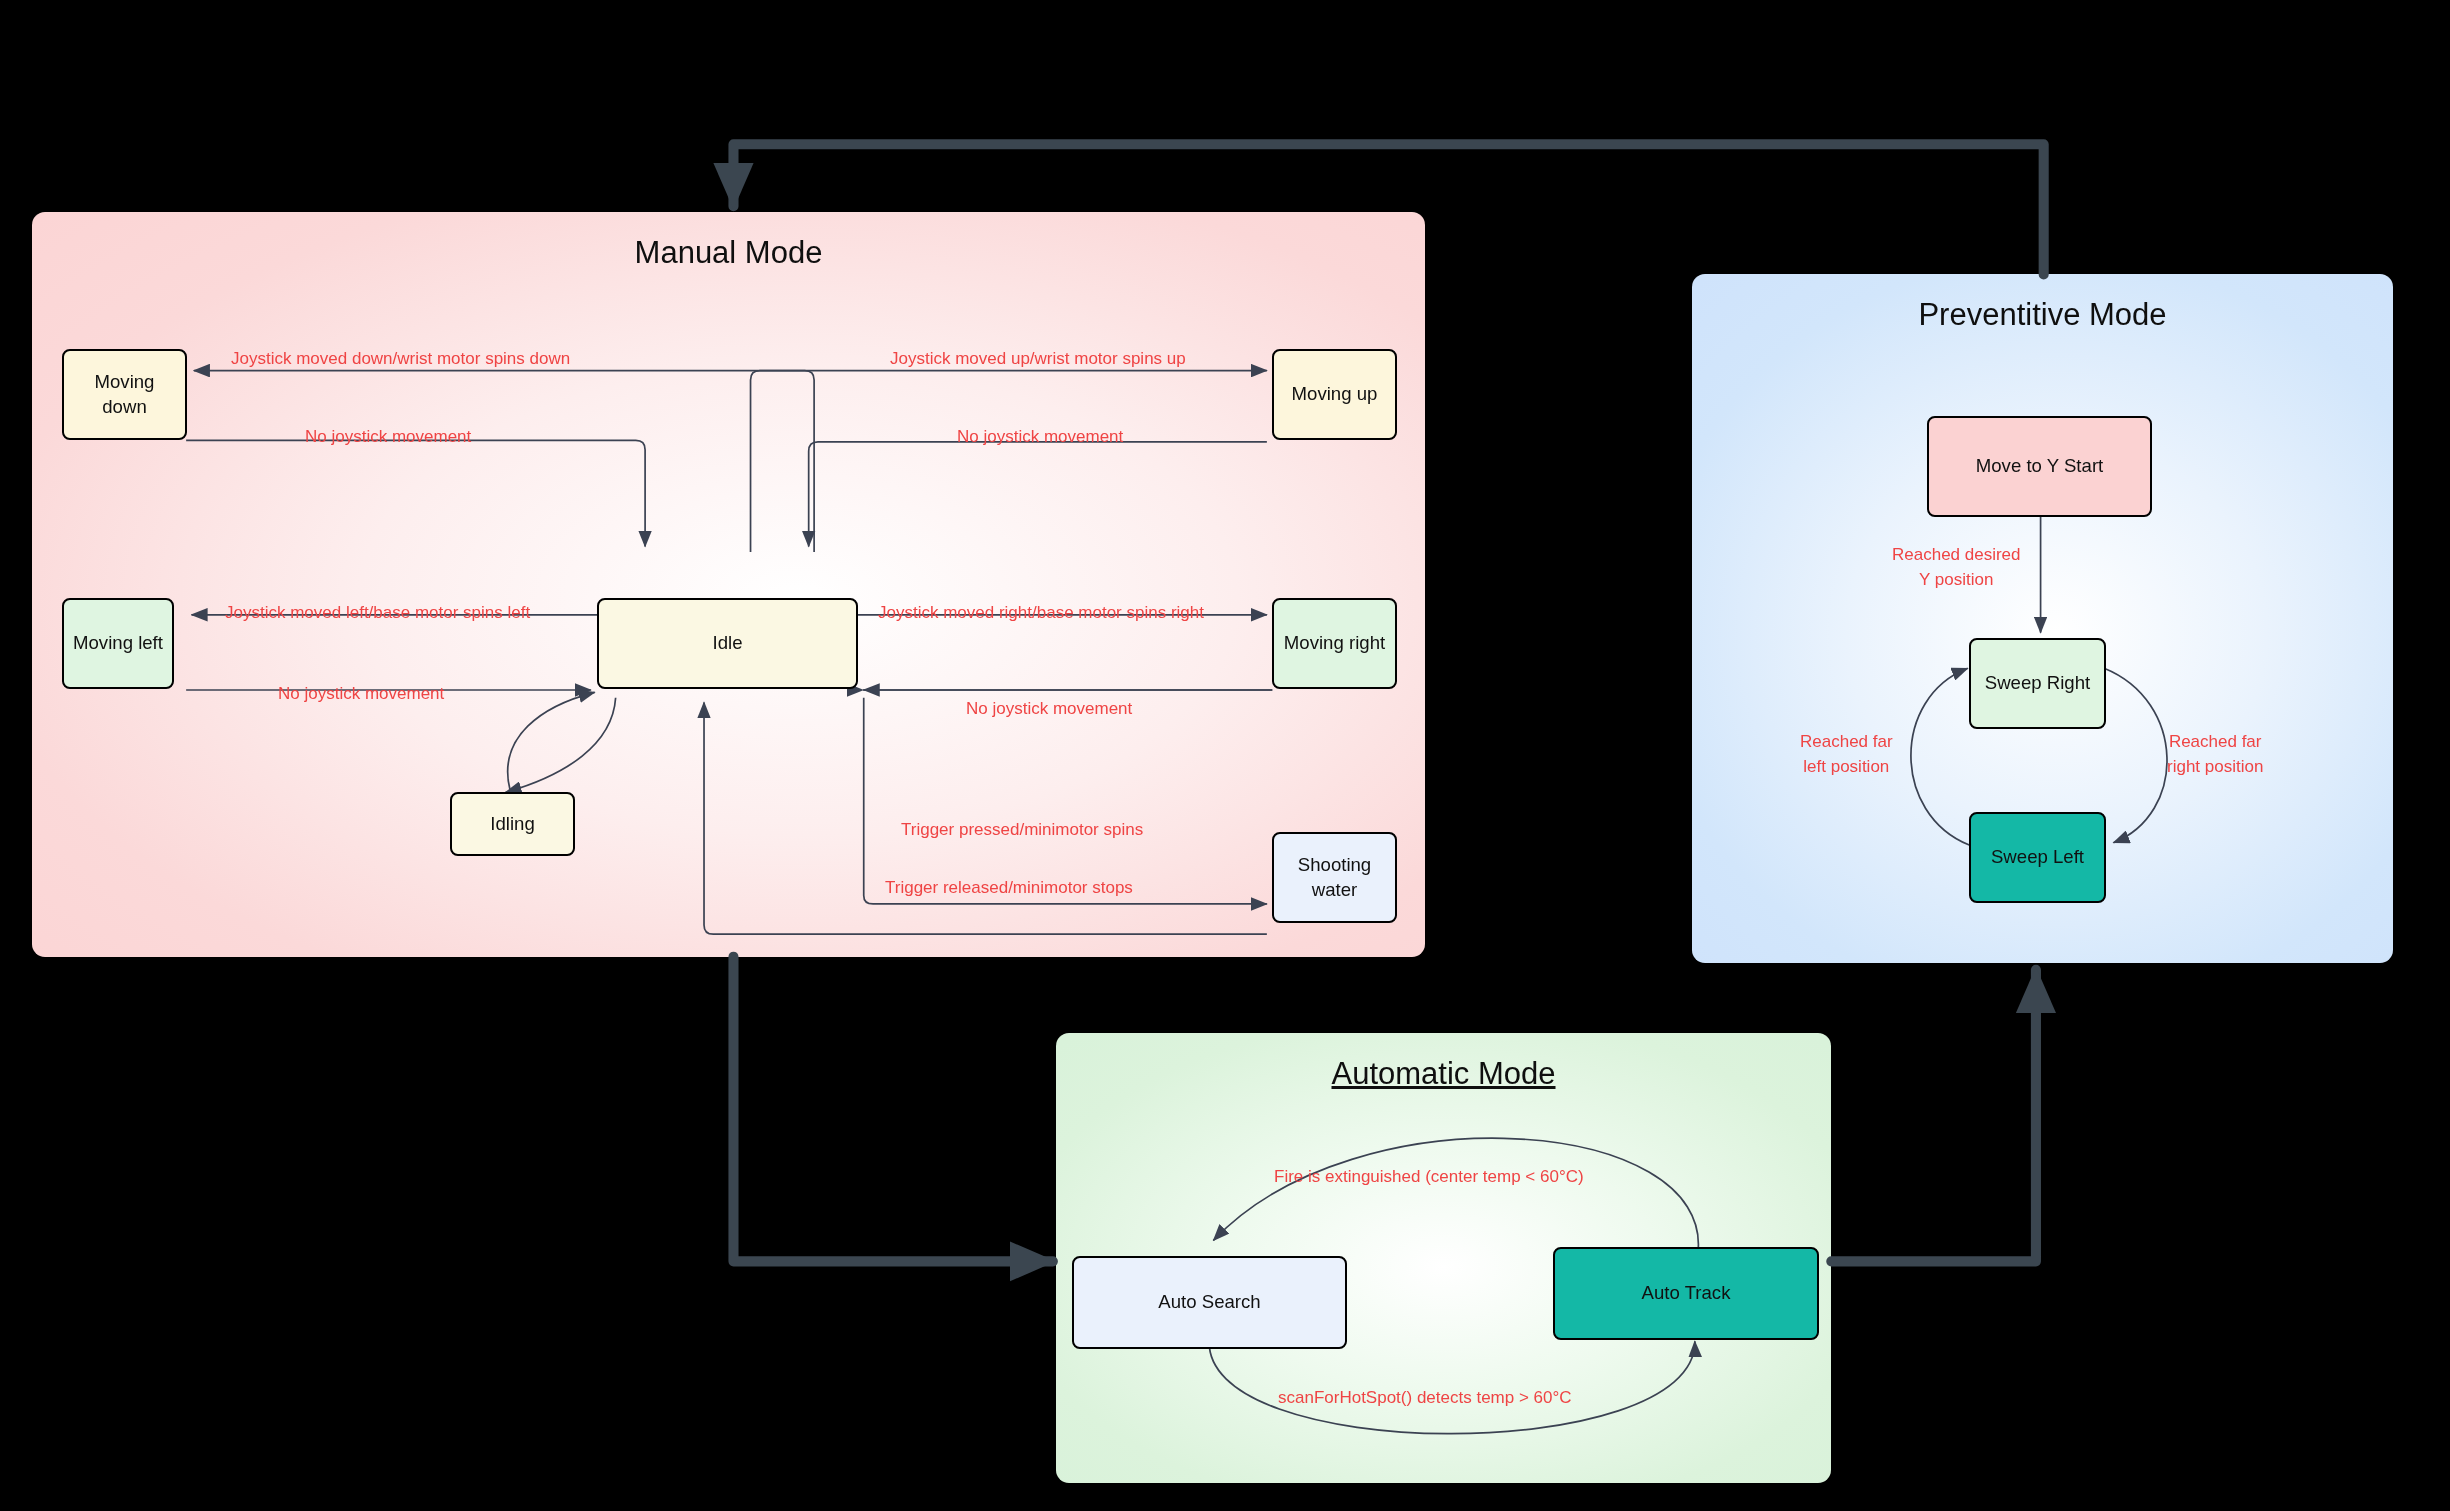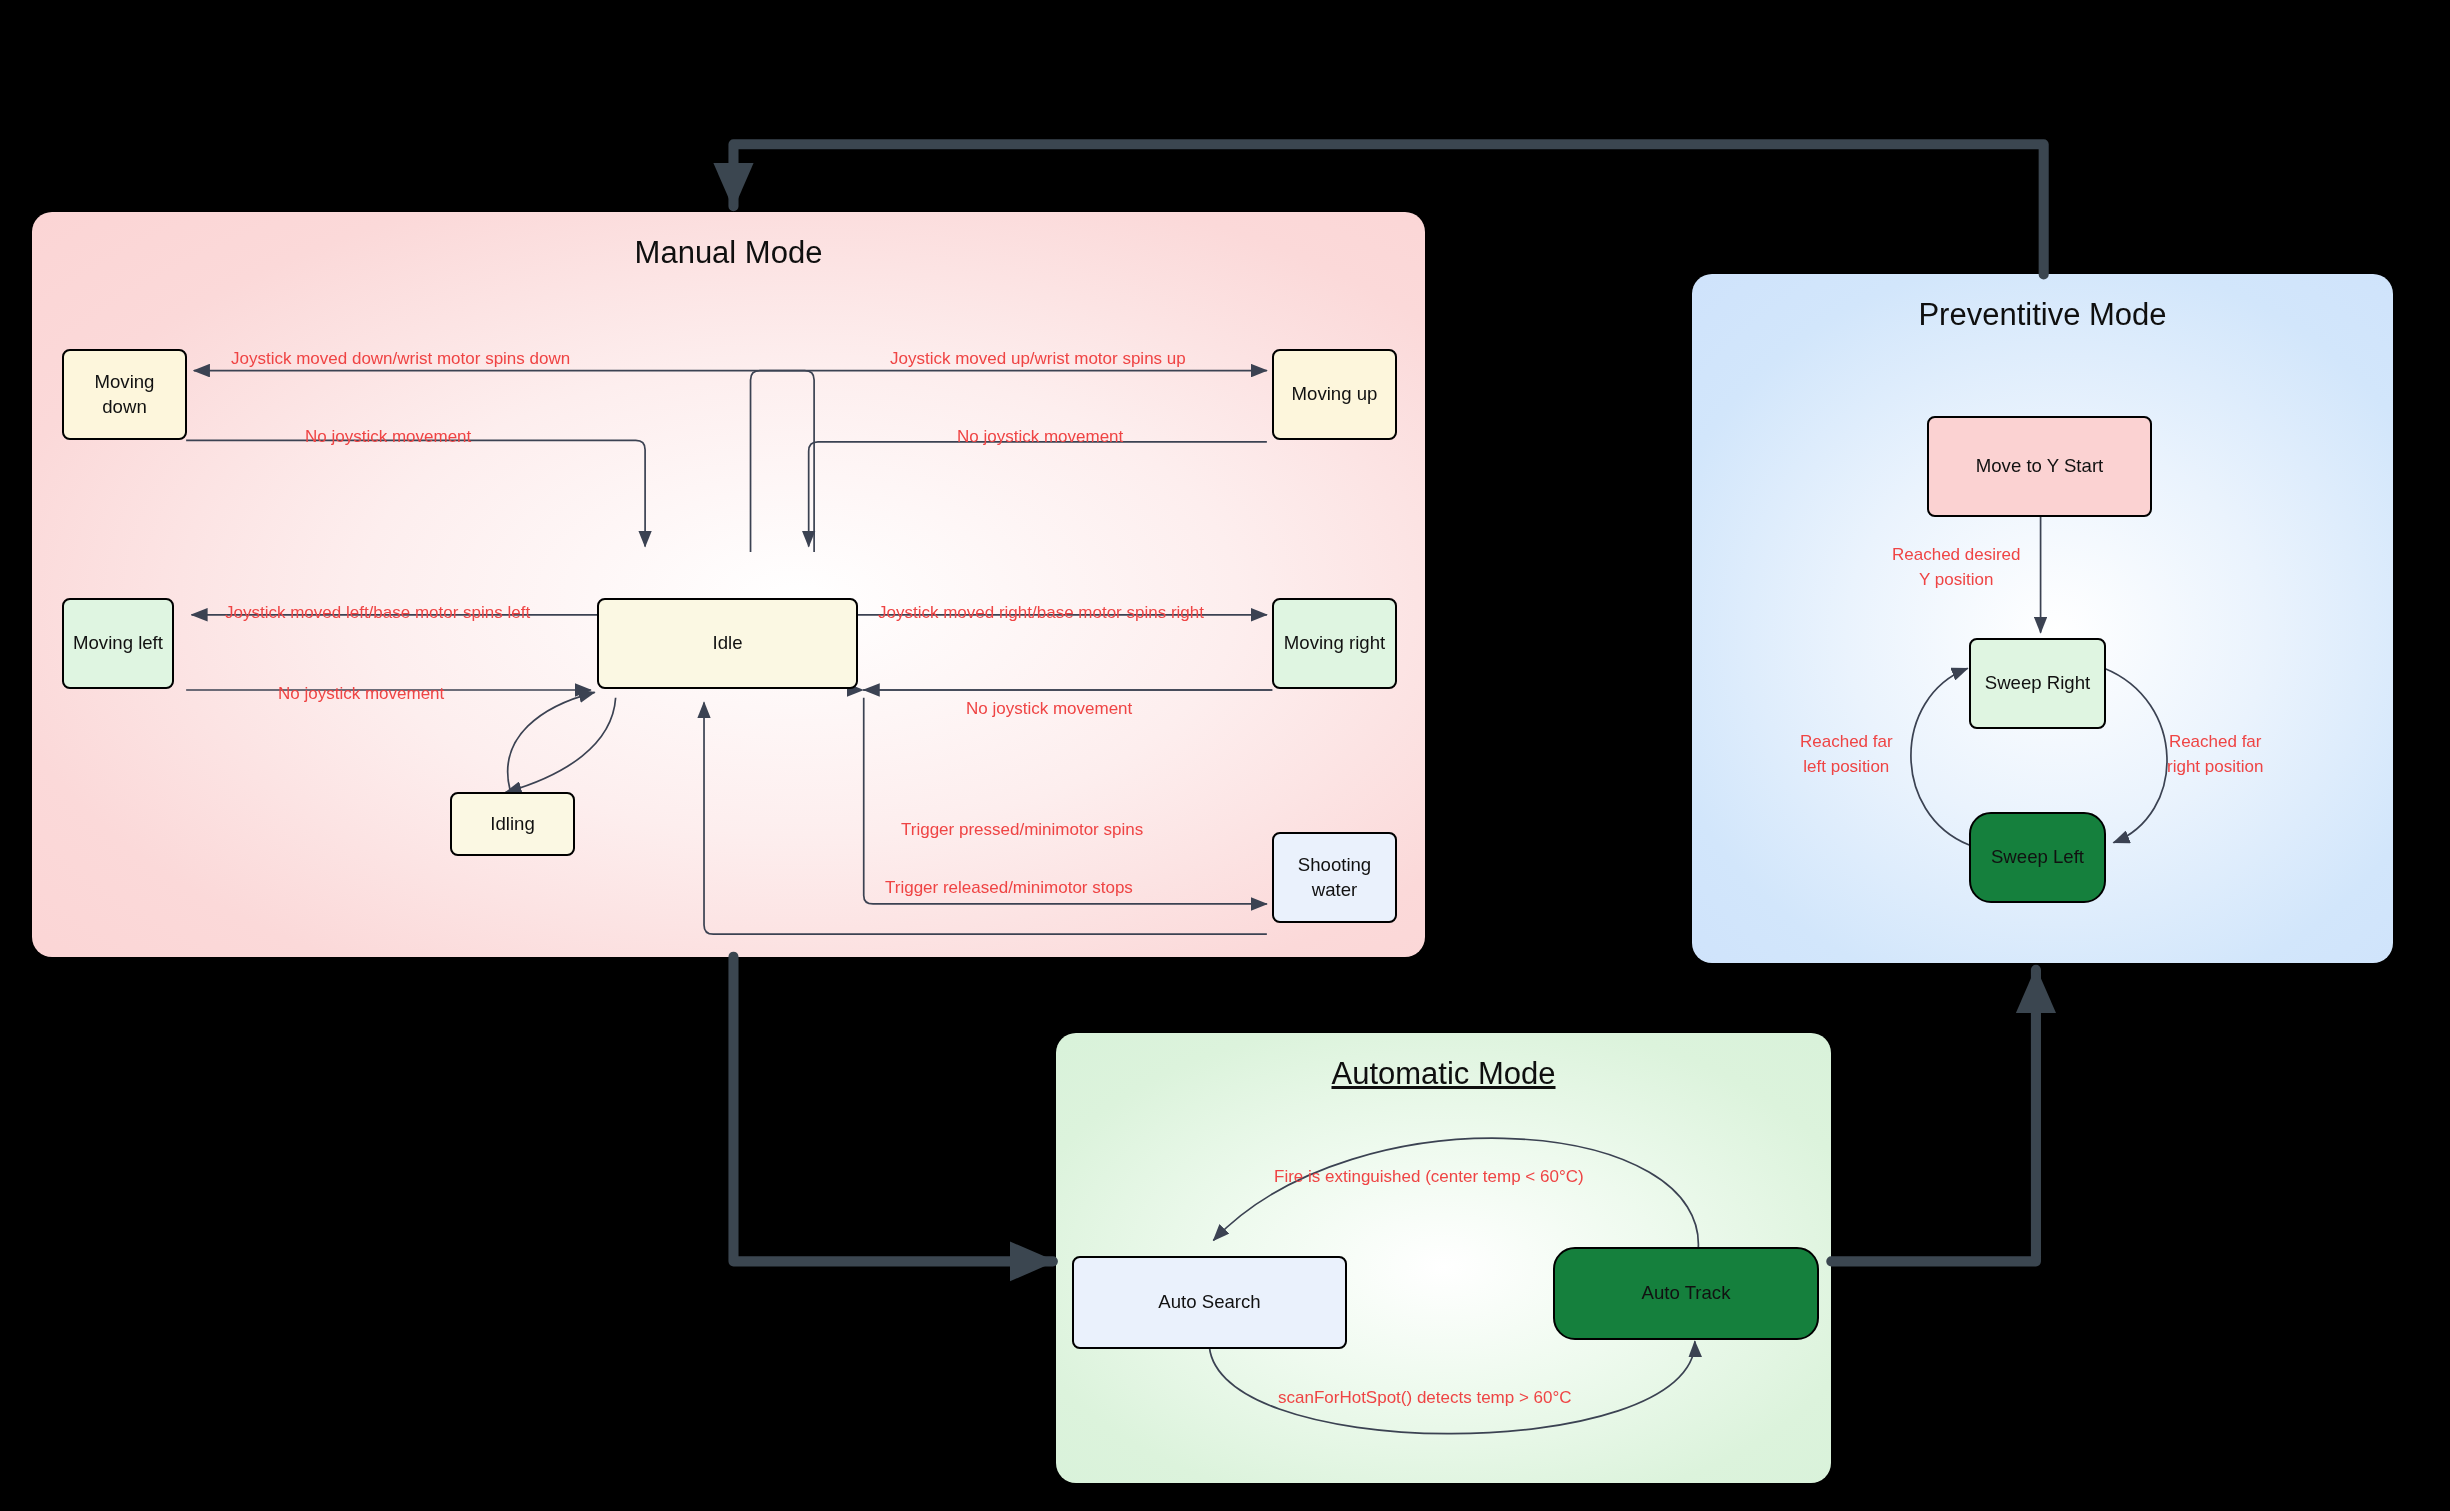--- a/index.html
+++ b/index.html
@@ -7,7 +7,7 @@
        font-family:"Liberation Sans", sans-serif;}
   #stage{position:absolute;inset:0;width:2450px;height:1511px;}
 
-  .panel{position:absolute;border-radius:20px;}
+  .panel{position:absolute;border-radius:13px;}
   .panel-title{position:absolute;left:0;right:0;text-align:center;
                font-size:31px;color:#0f0f0f;font-weight:400;}
 

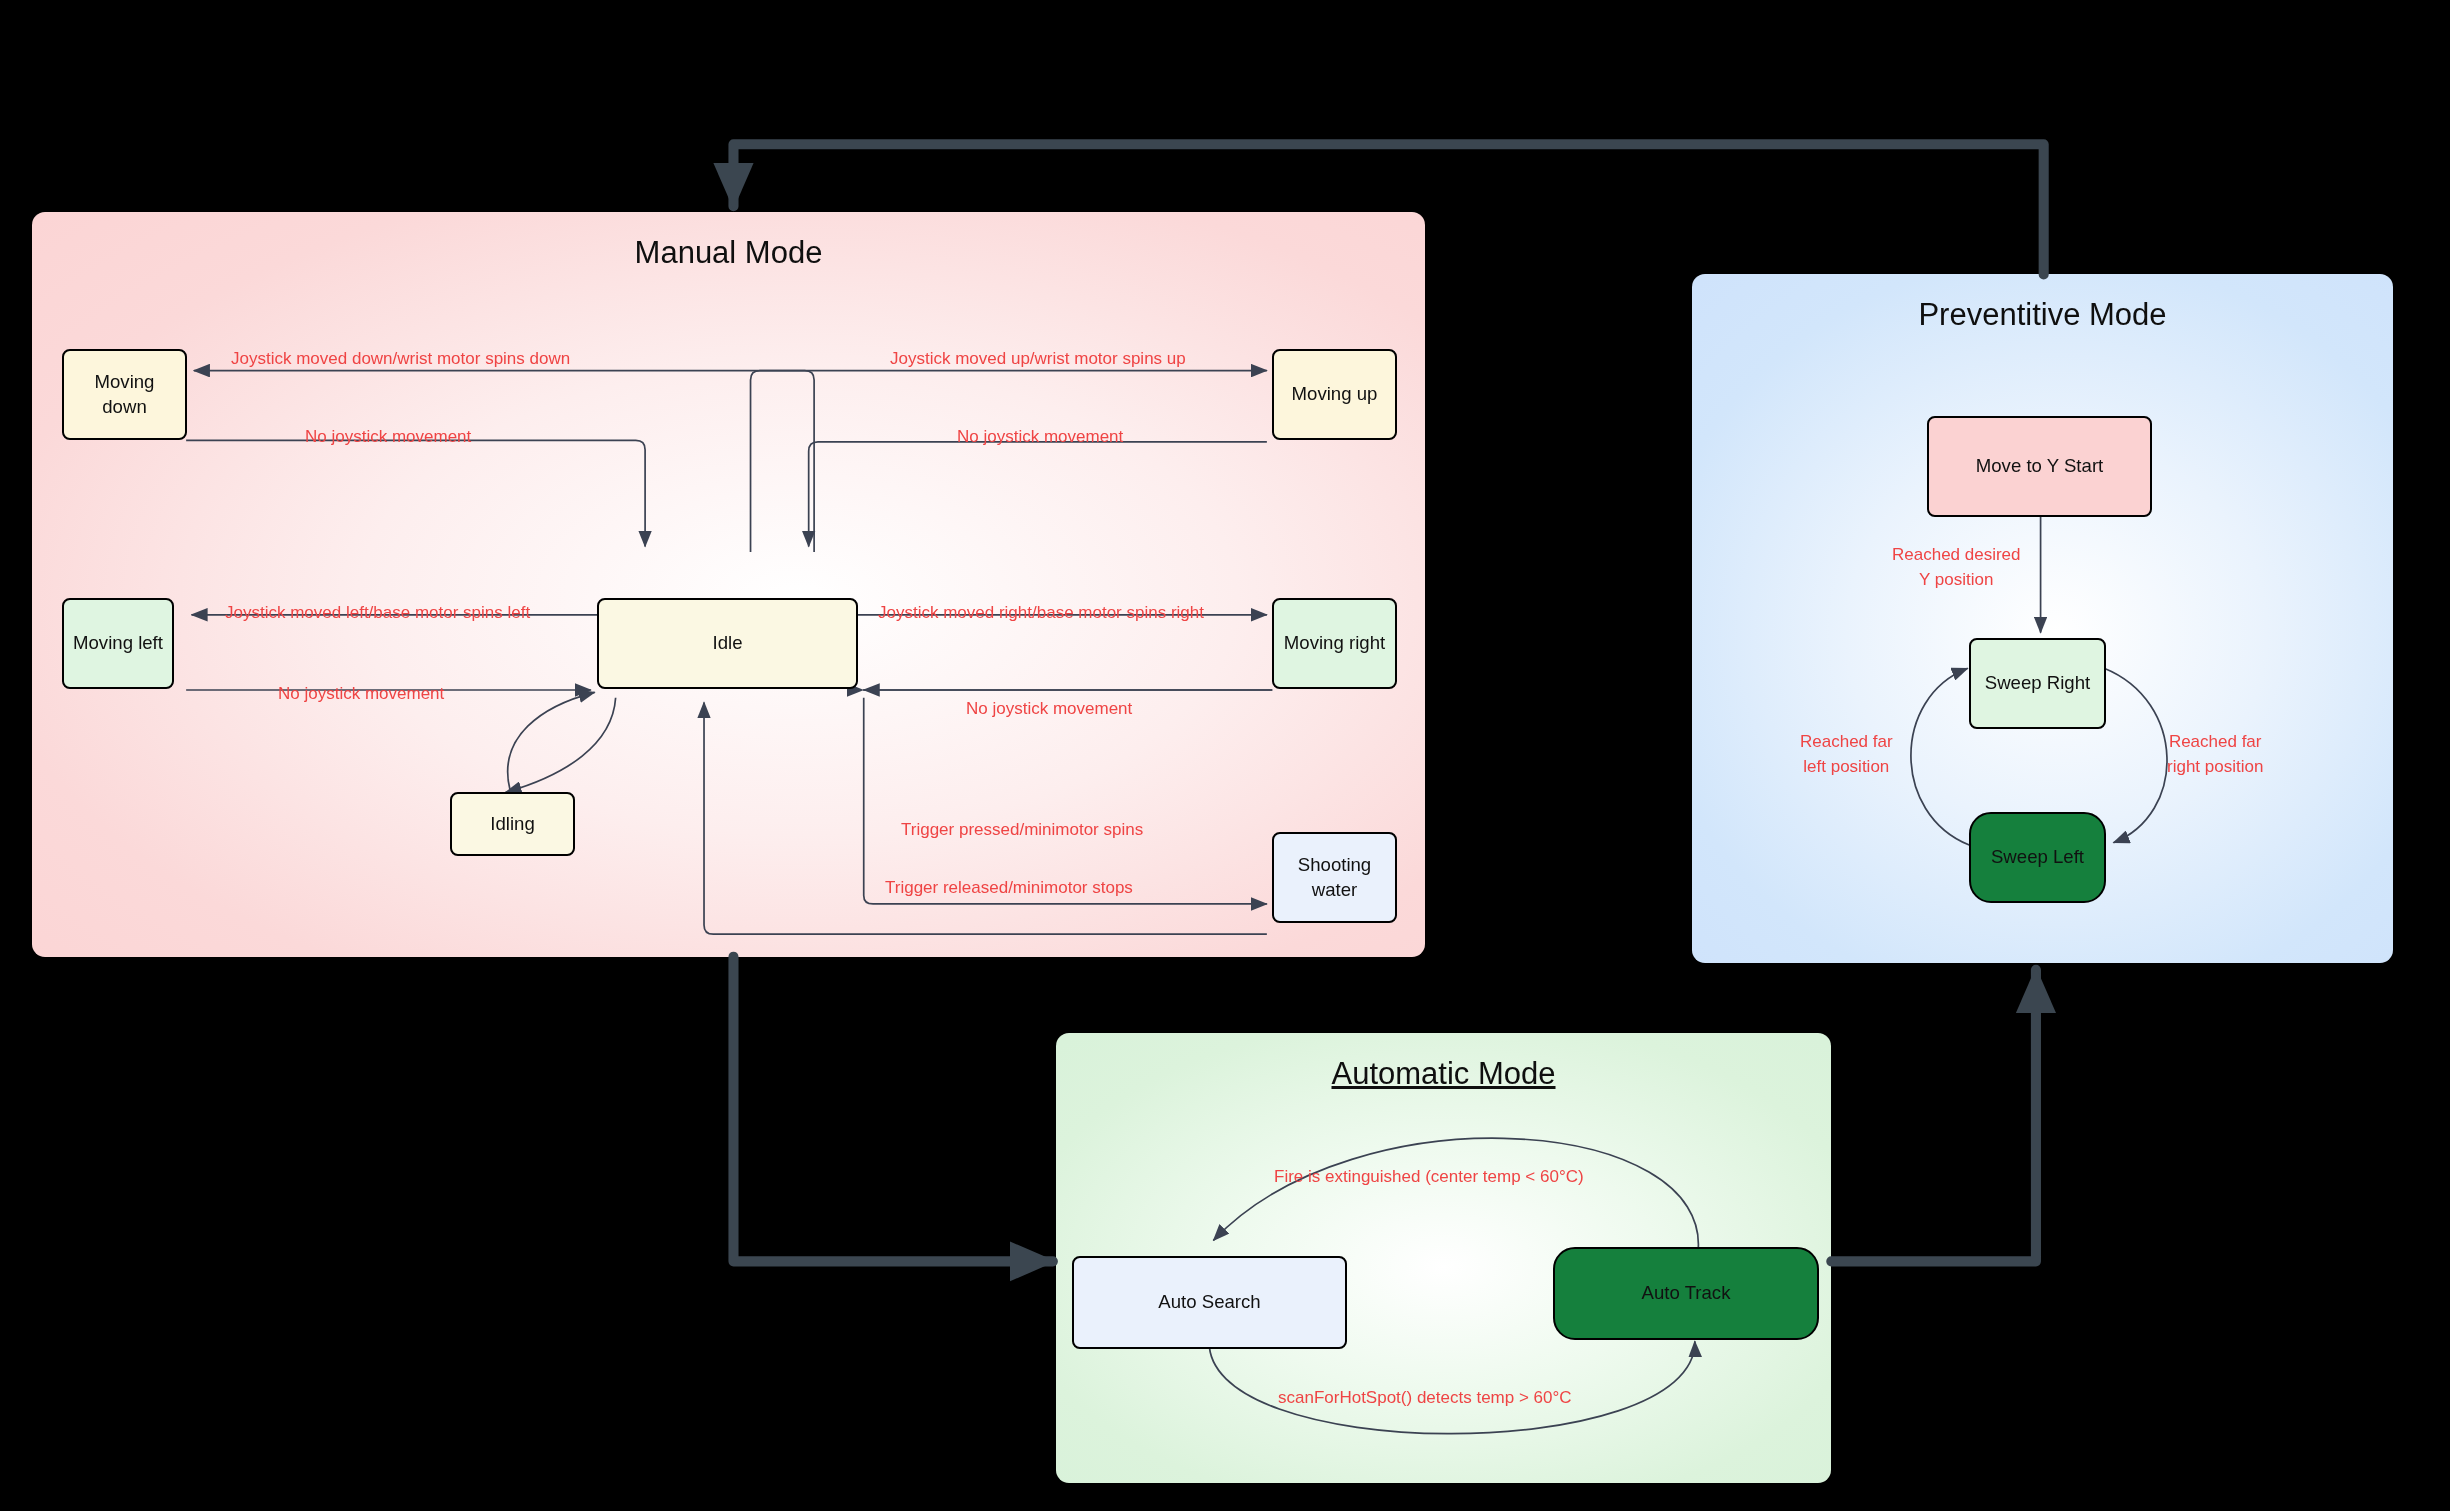--- a/index.html
+++ b/index.html
@@ -33,7 +33,7 @@
   .n-green{background:#dff5e1;}
   .n-blue{background:#eaf1fc;margin-top:9px;}
   .n-pink{background:#fbd2d2;}
-  .n-orange{background:#15803d;border-radius:22px;}
+  .n-orange{background:#14b8a6;}
 
   .edge-label{position:absolute;font-size:17px;color:#ef4444;white-space:nowrap;
               text-align:center;line-height:1.45;}

